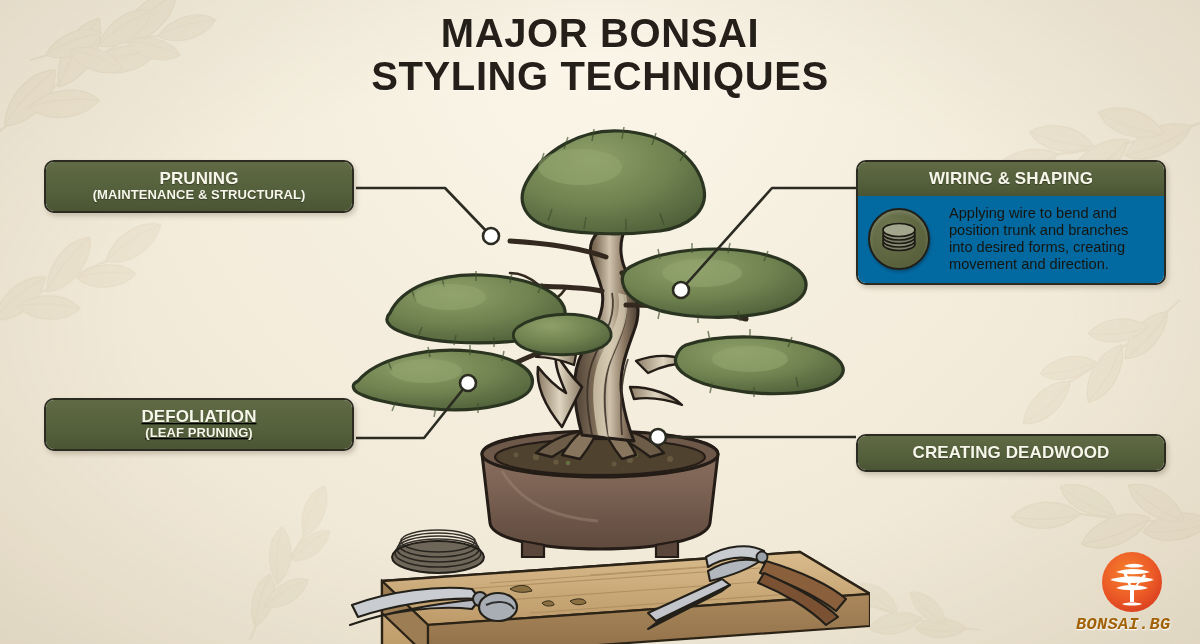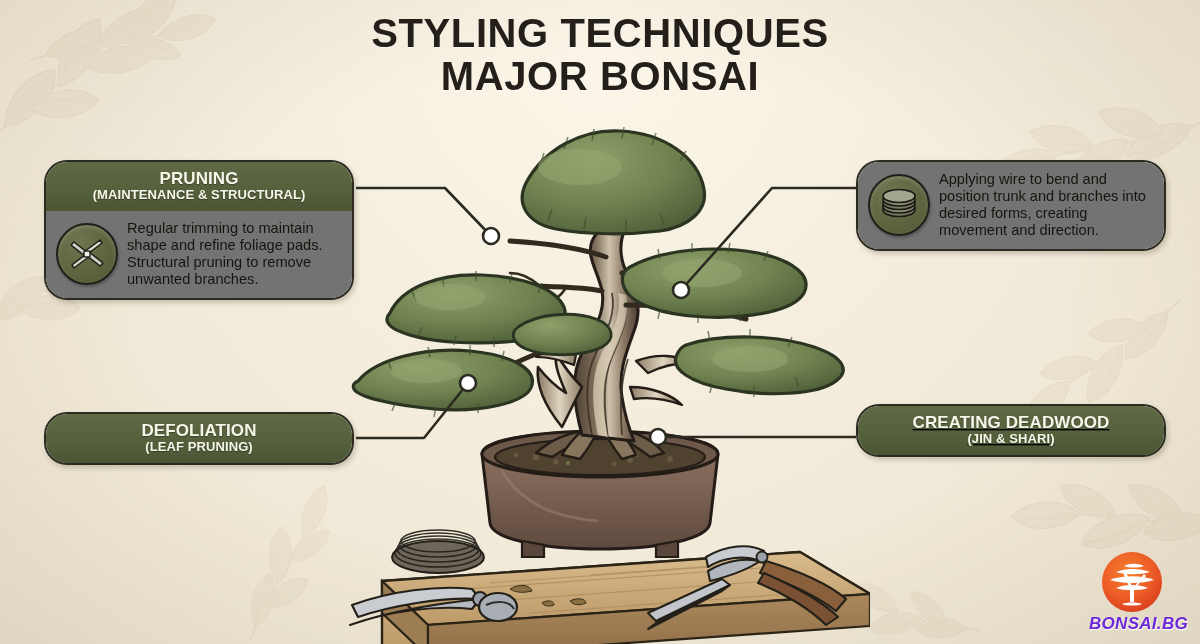--- a/index.html
+++ b/index.html
@@ -134,8 +134,8 @@
   <div class="bg-layer bg-vignette"></div>
 
   <div class="title-wrap">
+    <div class="title-line">MAJOR BONSAI</div>
     <div class="title-line">STYLING TECHNIQUES</div>
-    <div class="title-line">MAJOR BONSAI</div>
   </div>
 
   <div class="tree-art">

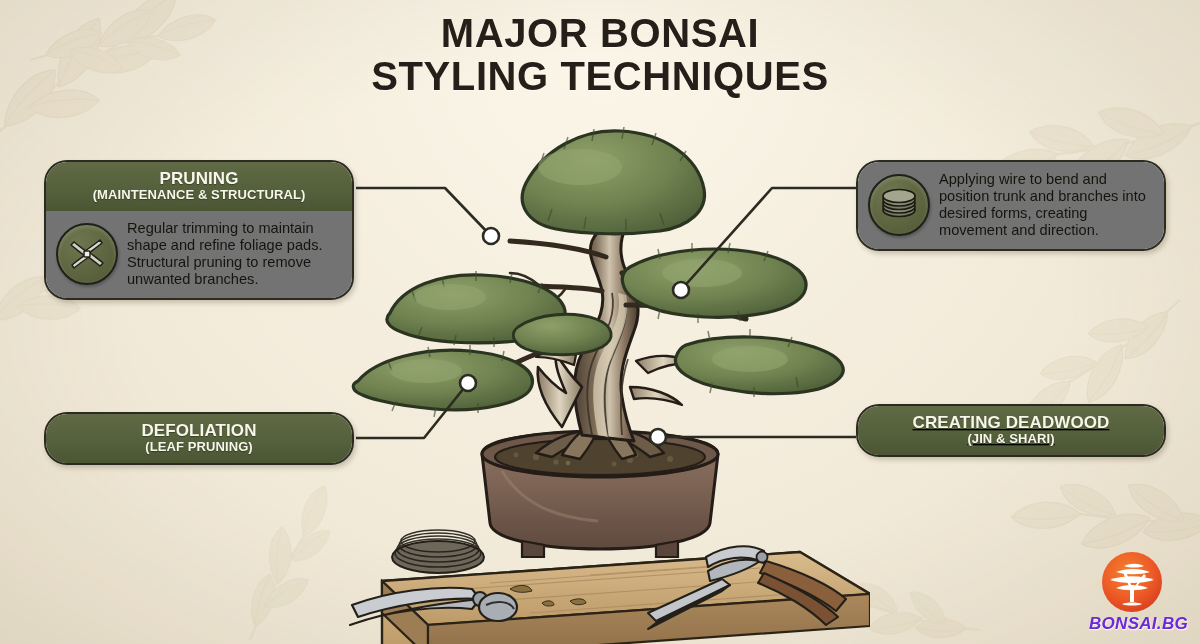--- a/index.html
+++ b/index.html
@@ -38,7 +38,7 @@
     position:absolute; z-index:5;
     width:310px;
     border:2.5px solid #2b2b22;
-    border-radius:23px;
+    border-radius:10px;
     background:#fdfdf8;
     overflow:hidden;
     box-shadow:2px 3px 5px rgba(70,60,40,.25);

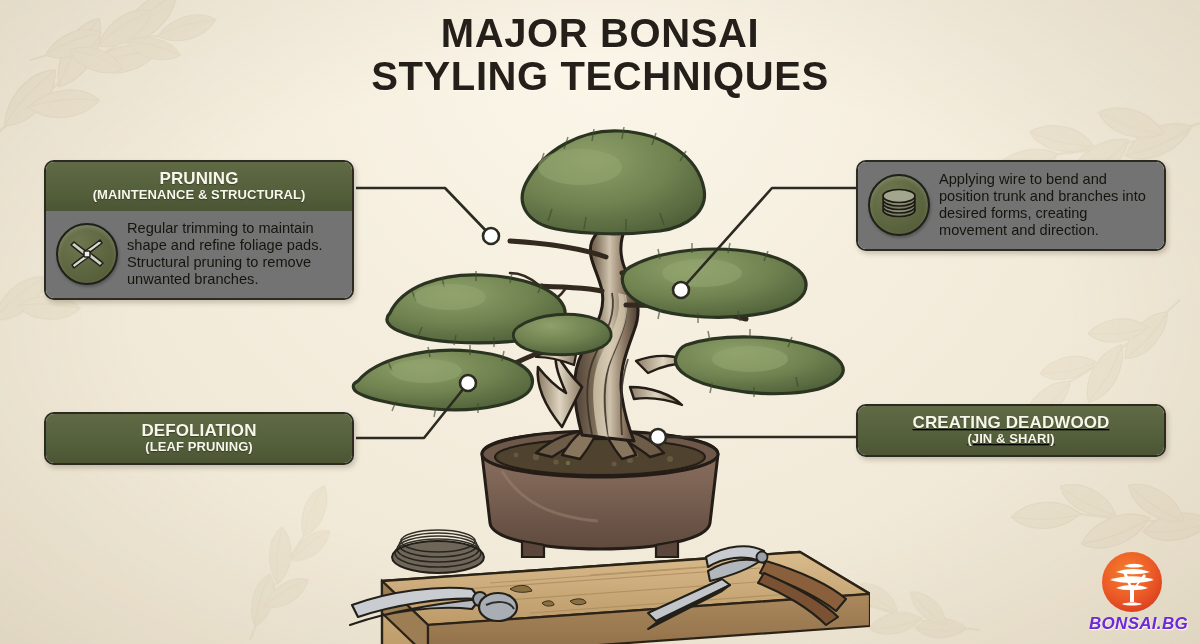--- a/index.html
+++ b/index.html
@@ -417,6 +417,9 @@
   </div>
 
   <div class="card" id="card-wiring">
+    <div class="card-header">
+      <span>WIRING &amp; SHAPING</span>
+    </div>
     <div class="card-body">
       <div class="icon-badge">
         <svg width="44" height="44" viewBox="0 0 44 44">

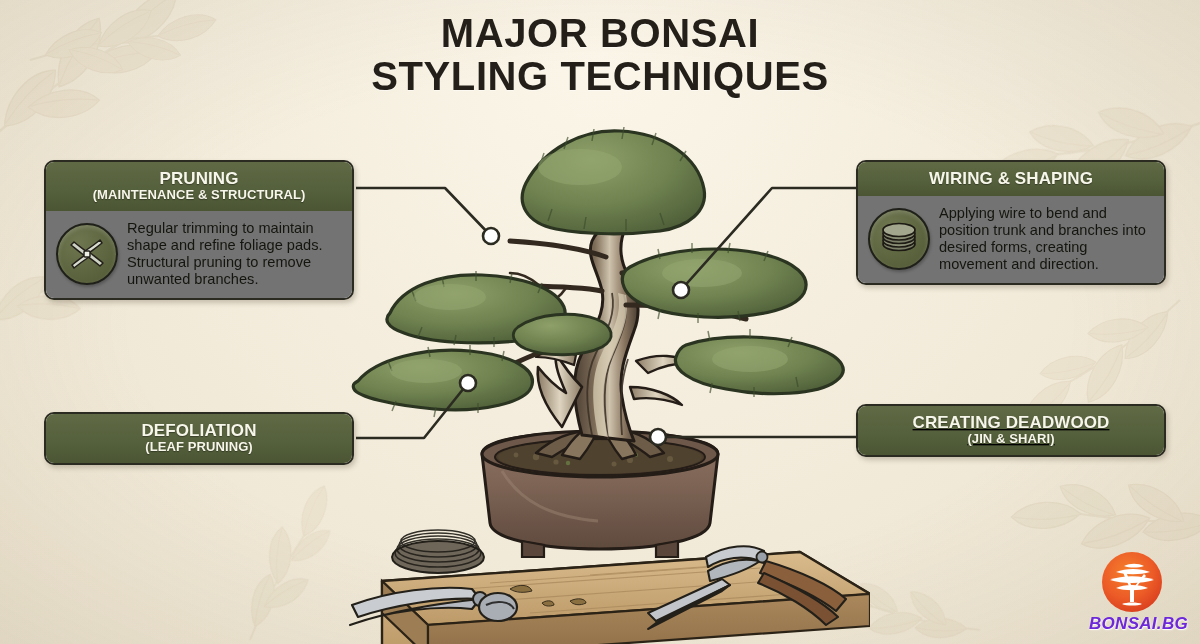--- a/index.html
+++ b/index.html
@@ -56,9 +56,9 @@
   }
   .card-header .sub { display:block; font-size:13px; }
   .card-body {
-    display:flex; align-items:center; gap:9px;
+    display:flex; align-items:center; gap:19px;
     padding:9px 10px 10px 10px;
-    background:#737373;
+    background:#0369a1;
   }
   .icon-badge {
     flex:0 0 auto;

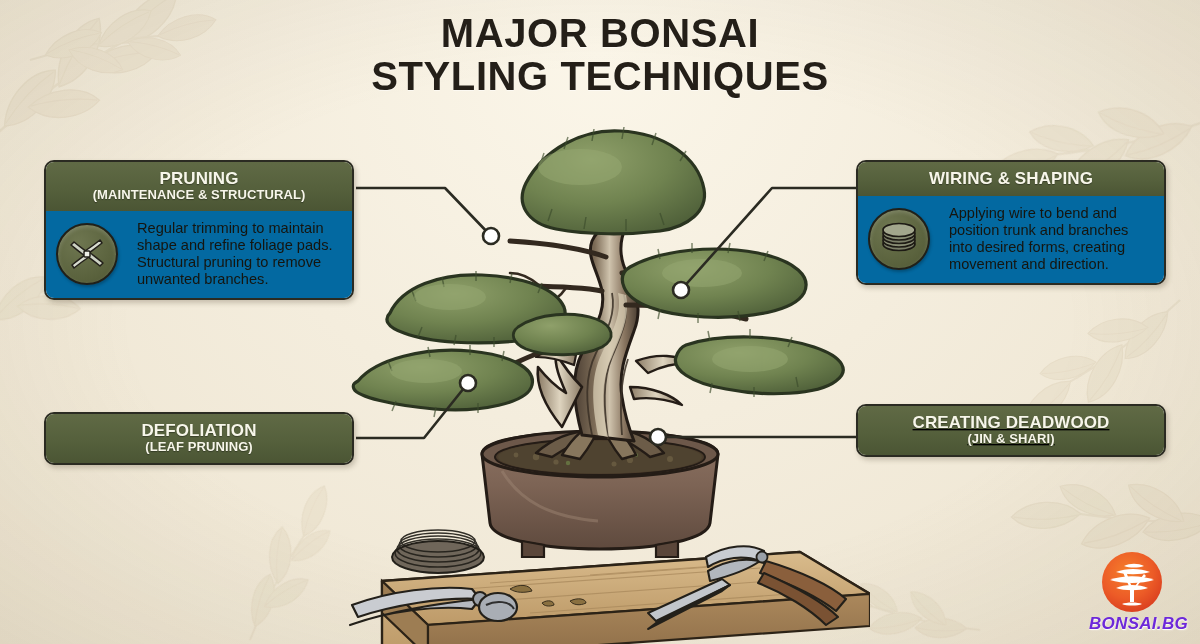--- a/index.html
+++ b/index.html
@@ -400,20 +400,6 @@
       <span>PRUNING</span>
       <span class="sub">(MAINTENANCE &amp; STRUCTURAL)</span>
     </div>
-    <div class="card-body">
-      <div class="icon-badge">
-        <svg width="44" height="44" viewBox="0 0 44 44">
-          <g stroke="#23201a" stroke-width="1.5" stroke-linejoin="round">
-            <path d="M7,33 C 13,28 19,24 21,22 L24,25 C 21,27 14,32 9,36 Z" fill="#d8dcd0"></path>
-            <path d="M37,11 C 31,16 25,20 23,22 L20,19 C 23,17 30,12 35,8 Z" fill="#d8dcd0"></path>
-            <path d="M9,10 C 15,15 21,19 23,21 L20,24 C 17,22 11,17 6,13 Z" fill="#cdd2c4"></path>
-            <path d="M35,34 C 29,29 23,25 21,23 L24,20 C 27,22 33,27 38,31 Z" fill="#cdd2c4"></path>
-            <rect x="19" y="19" width="6" height="6" rx="1" fill="#eef0e8"></rect>
-          </g>
-        </svg>
-      </div>
-      <div class="card-text">Regular trimming to maintain shape and refine foliage pads. Structural pruning to remove unwanted branches.</div>
-    </div>
   </div>
 
   <div class="card" id="card-wiring">

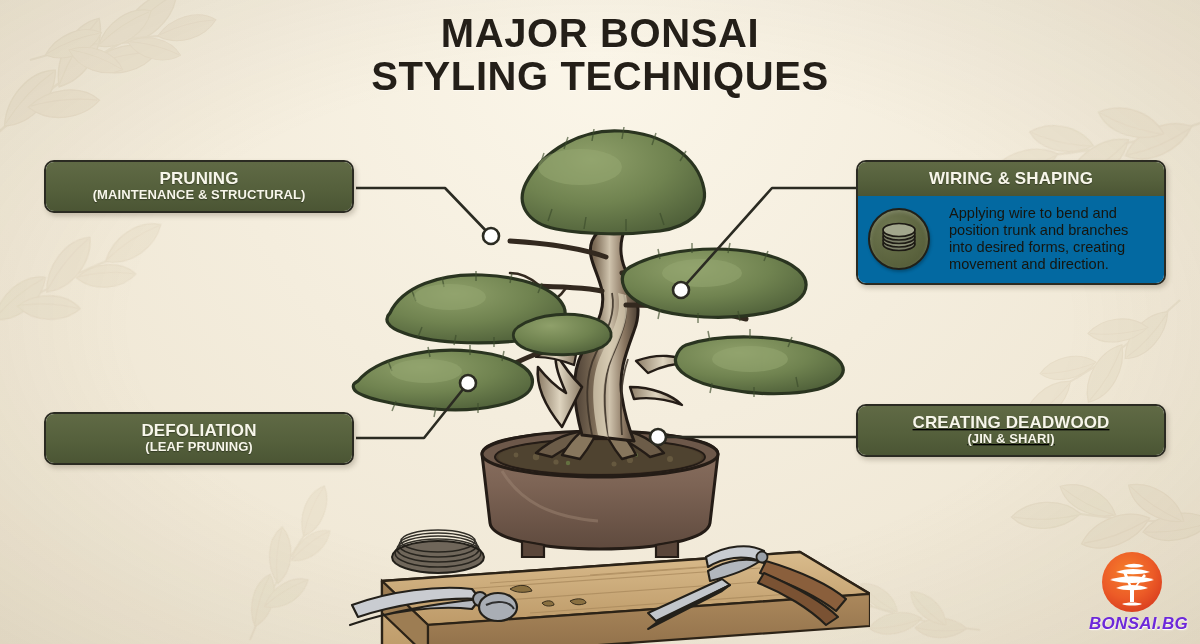--- a/index.html
+++ b/index.html
@@ -76,7 +76,7 @@
   
   #card-pruning   { left:44px;  top:160px; }
   #card-wiring    { left:856px; top:160px; }
-  #card-defol     { left:44px;  top:412px; }
+  #card-defol     { left:44px;  top:398px;text-decoration:underline; }
   #card-deadwood  { left:856px; top:404px;text-decoration:underline; }
 
   .tree-art { position:absolute; z-index:2; left:330px; top:105px; width:540px; height:539px; }

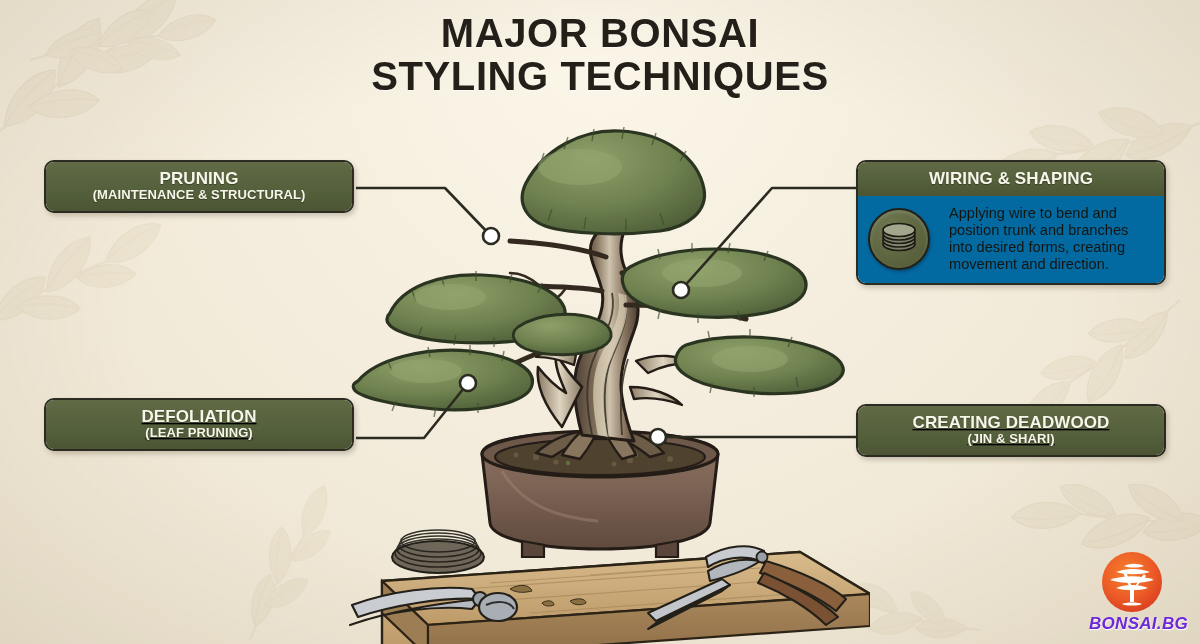--- a/index.html
+++ b/index.html
@@ -77,7 +77,7 @@
   #card-pruning   { left:44px;  top:160px; }
   #card-wiring    { left:856px; top:160px; }
   #card-defol     { left:44px;  top:398px;text-decoration:underline; }
-  #card-deadwood  { left:856px; top:404px;text-decoration:underline; }
+  #card-deadwood  { left:856px; top:434px; }
 
   .tree-art { position:absolute; z-index:2; left:330px; top:105px; width:540px; height:539px; }
 

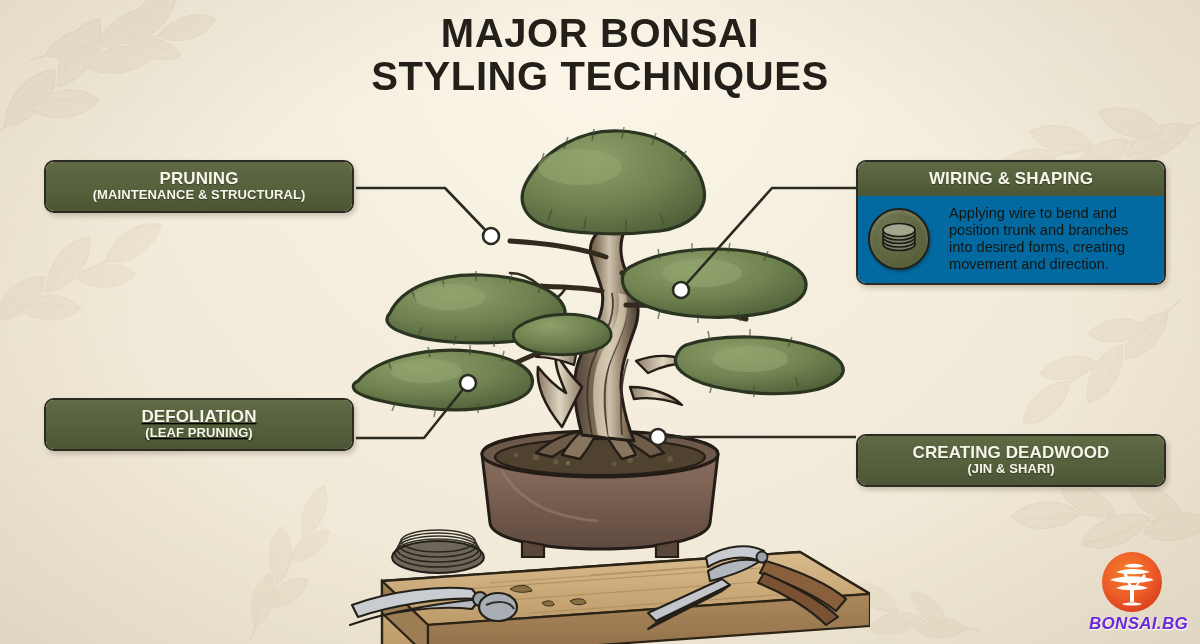--- a/index.html
+++ b/index.html
@@ -432,7 +432,6 @@
   <div class="card" id="card-deadwood">
     <div class="card-header">
       <span>CREATING DEADWOOD</span>
-      <span class="sub">(JIN &amp; SHARI)</span>
     </div>
   </div>
 

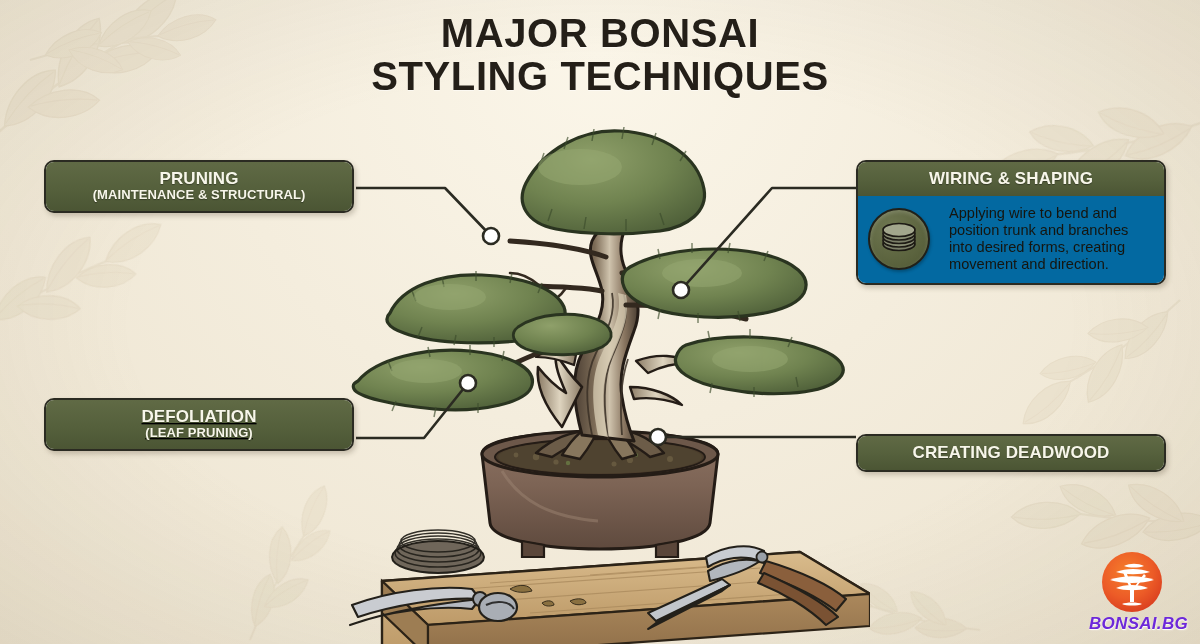--- a/index.html
+++ b/index.html
@@ -87,11 +87,11 @@
   }
   .logo-text {
     position:absolute; left:0; right:0; bottom:2px;
-    text-align:right;
-    font-family:Liberation Sans, sans-serif;
+    text-align:left;
+    font-family:Liberation Mono, monospace;
     font-weight:bold; font-style:italic;
     font-size:17px; letter-spacing:.3px;
-    color:#6d28d9;
+    color:#a16207;
     text-shadow:0 1px 0 rgba(255,255,255,.8), 1px 1px 2px rgba(255,255,255,.6);
   }
 </style>

